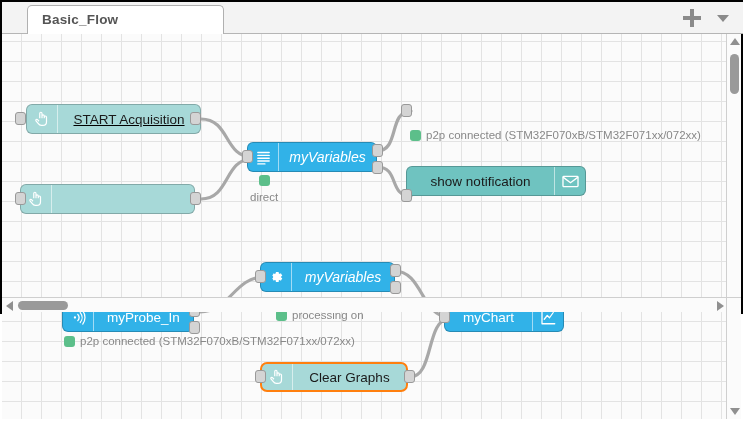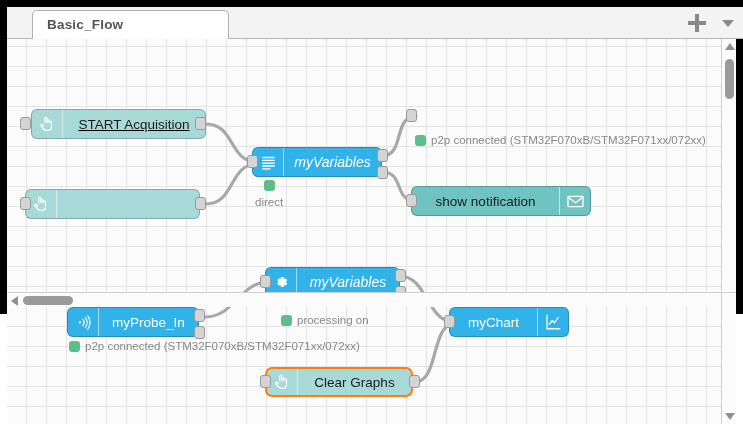--- a/index.html
+++ b/index.html
@@ -9,7 +9,7 @@
     -webkit-font-smoothing:antialiased;
   }
   #app{position:relative;width:743px;height:314px;box-sizing:border-box;
-       border:7px solid #000000;background:#6d28d9;}
+       border:2px solid #000000;background:#6d28d9;}
 
   
   .tabbar{position:absolute;left:0;top:0;width:741px;height:32px;

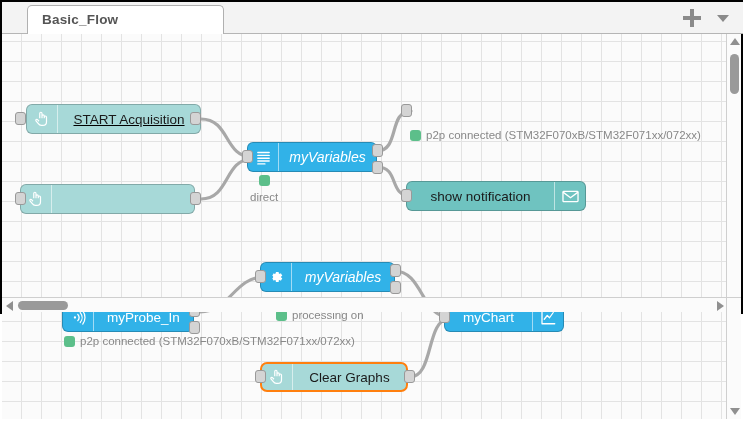--- a/index.html
+++ b/index.html
@@ -170,7 +170,7 @@
       <span>p2p connected (STM32F070xB/STM32F071xx/072xx)</span>
     </div>
 
-    <div class="node teal2" style="left:404px;top:147px;width:180px;justify-content:center;">
+    <div class="node teal2" style="left:404px;top:132px;width:180px;justify-content:center;">
       <div class="nlabel dark">show notification</div>
       <div class="ico-r">
         <svg width="19" height="19" viewBox="0 0 24 24" fill="none" stroke="#fff" stroke-width="1.7">

